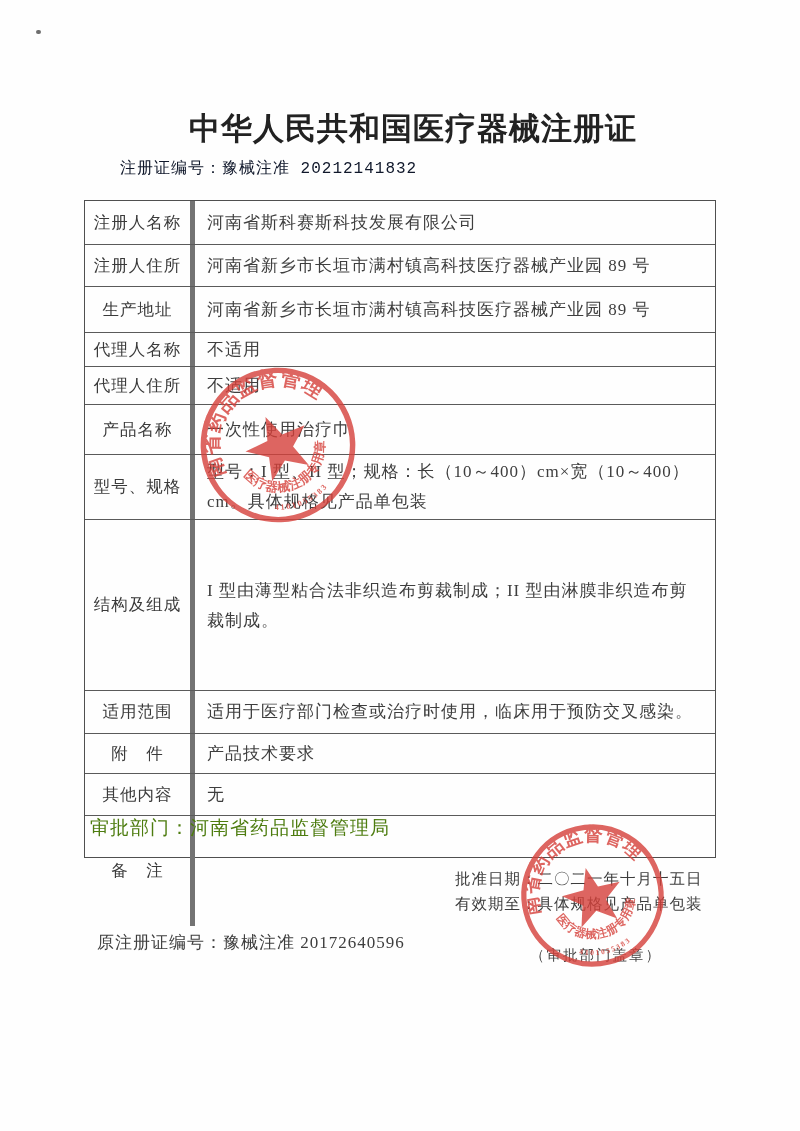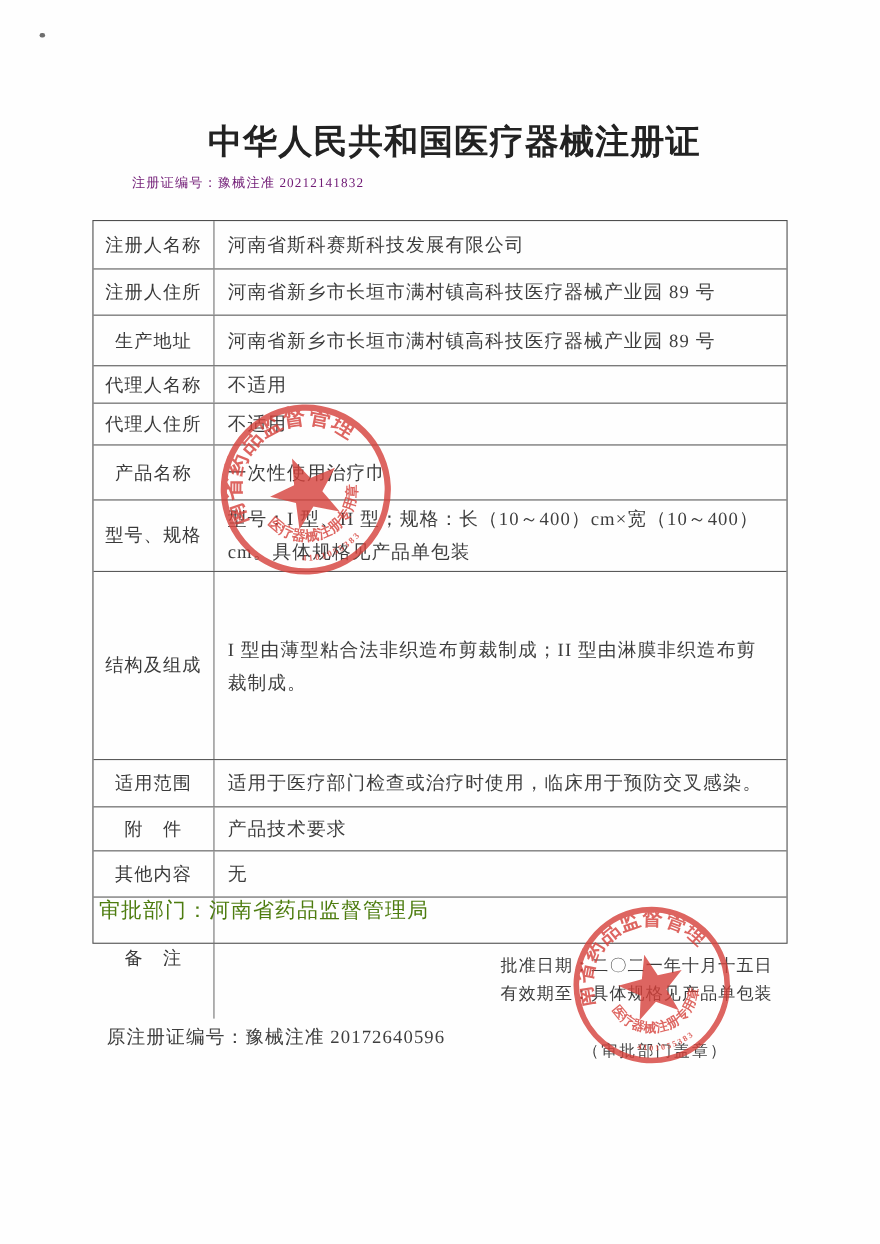--- a/index.html
+++ b/index.html
@@ -19,8 +19,9 @@
     padding-left:13px;
   }
   .certno{
-    position:absolute;left:120px;top:158px;font-size:12px;color:#701a75;
+    position:absolute;left:120px;top:158px;font-size:16px;color:#0f172a;
     letter-spacing:1px;
+    font-family:Liberation Mono, monospace;
   }
 
   .cert-table{

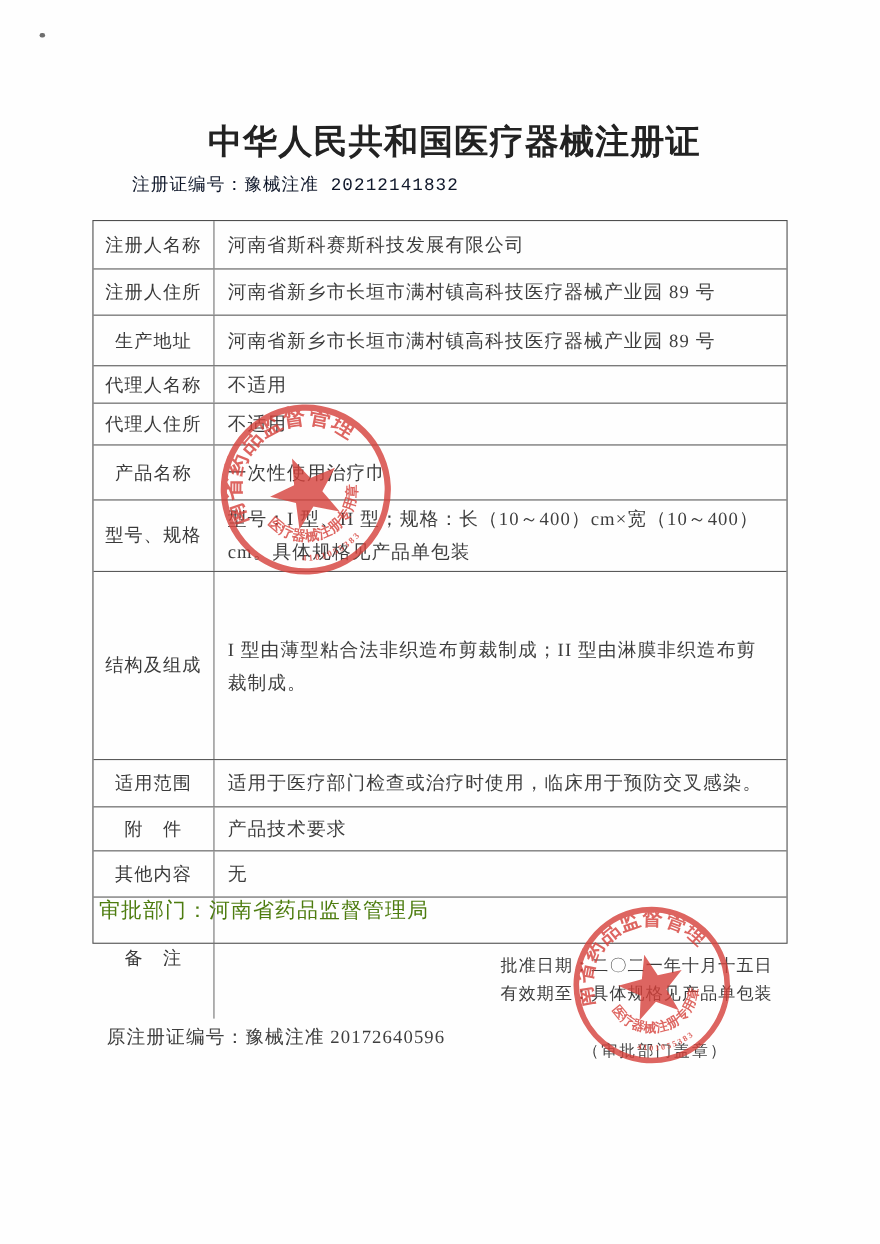--- a/index.html
+++ b/index.html
@@ -32,7 +32,7 @@
   .trow{display:flex;border-bottom:1px solid #5a5a5a;box-sizing:border-box;}
   .trow:last-child{border-bottom:none;flex-direction:column;}
   .tlabel{
-    width:110px;flex:0 0 110px;border-right:1px solid #737373;
+    width:110px;flex:0 0 110px;border-right:5px solid #737373;
     display:flex;align-items:center;justify-content:center;
     font-size:16.5px;letter-spacing:1px;text-align:center;color:#3a3a3a;
     box-sizing:border-box;padding:0 4px;

